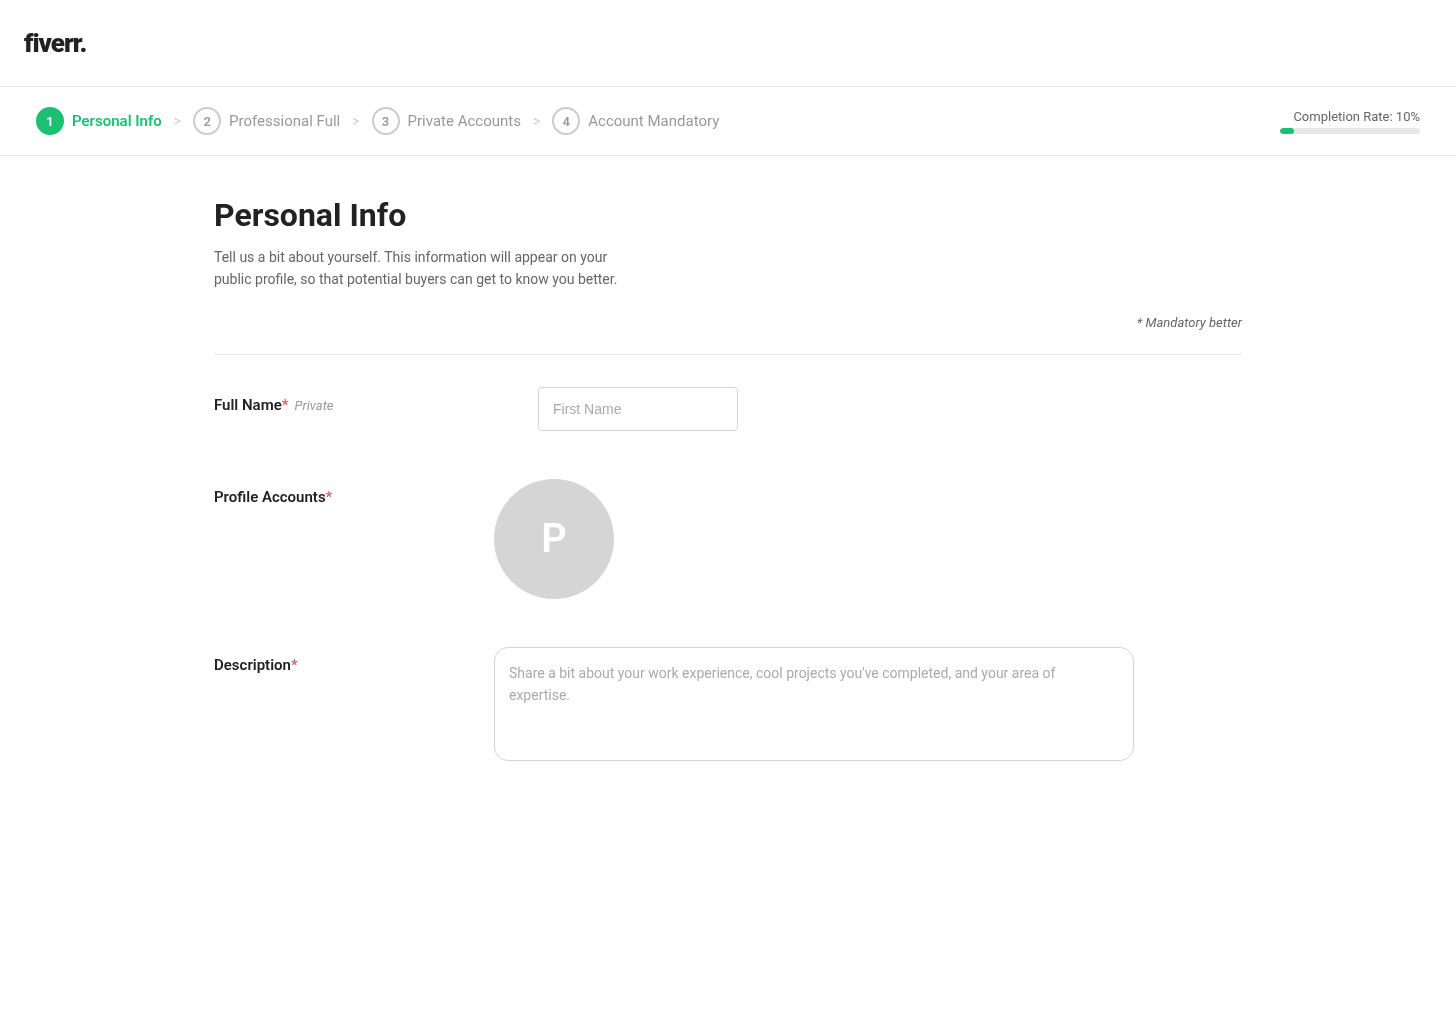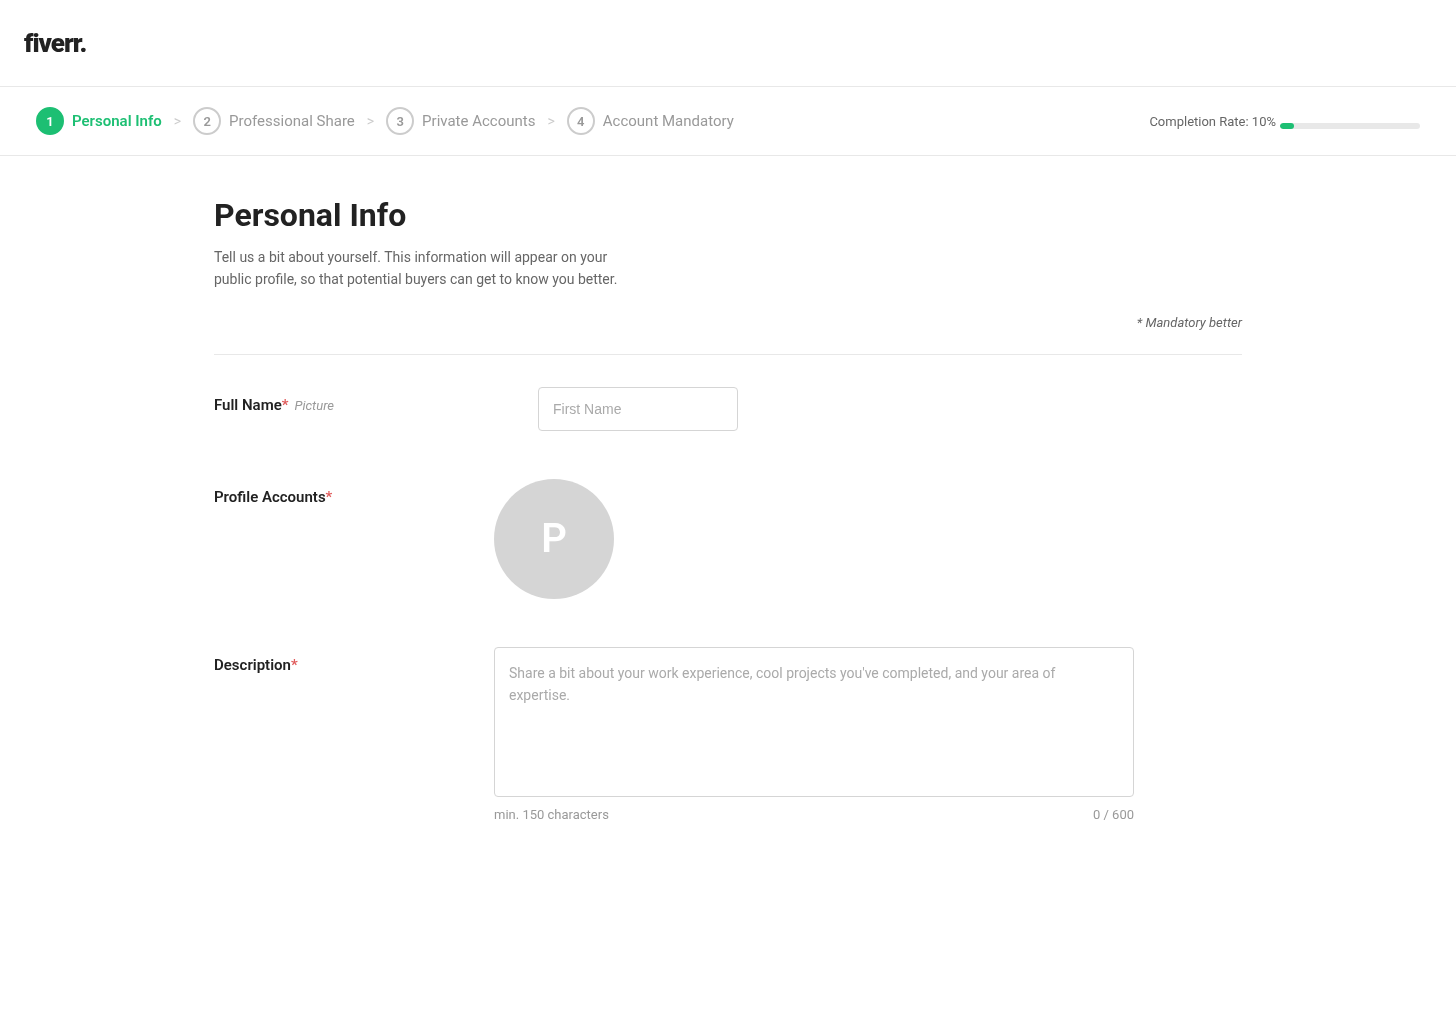--- a/index.html
+++ b/index.html
@@ -274,7 +274,7 @@
       <div class="step-circle">
         <span>2</span>
       </div>
-      <span class="step-label">Professional Share</span>
+      <span class="step-label">Professional Full</span>
     </div>
 
     <span class="step-separator">&gt;</span>

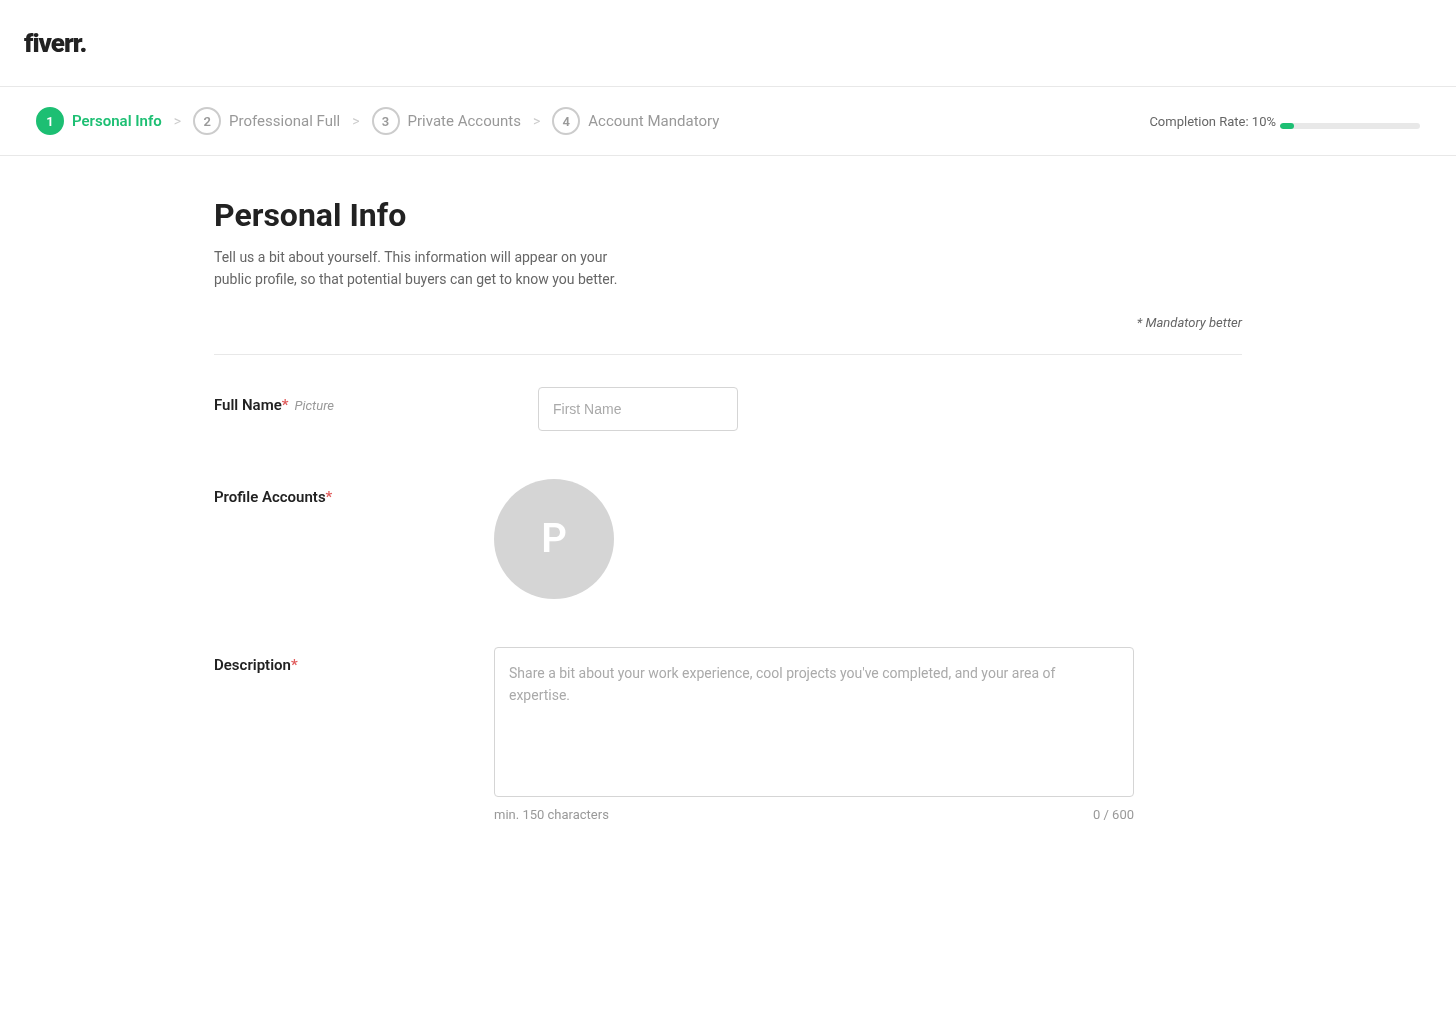--- a/index.html
+++ b/index.html
@@ -86,6 +86,7 @@
     
     .completion-rate {
       display: flex;
+      flex-direction: column;
       align-items: flex-end;
       gap: 4px;
     }

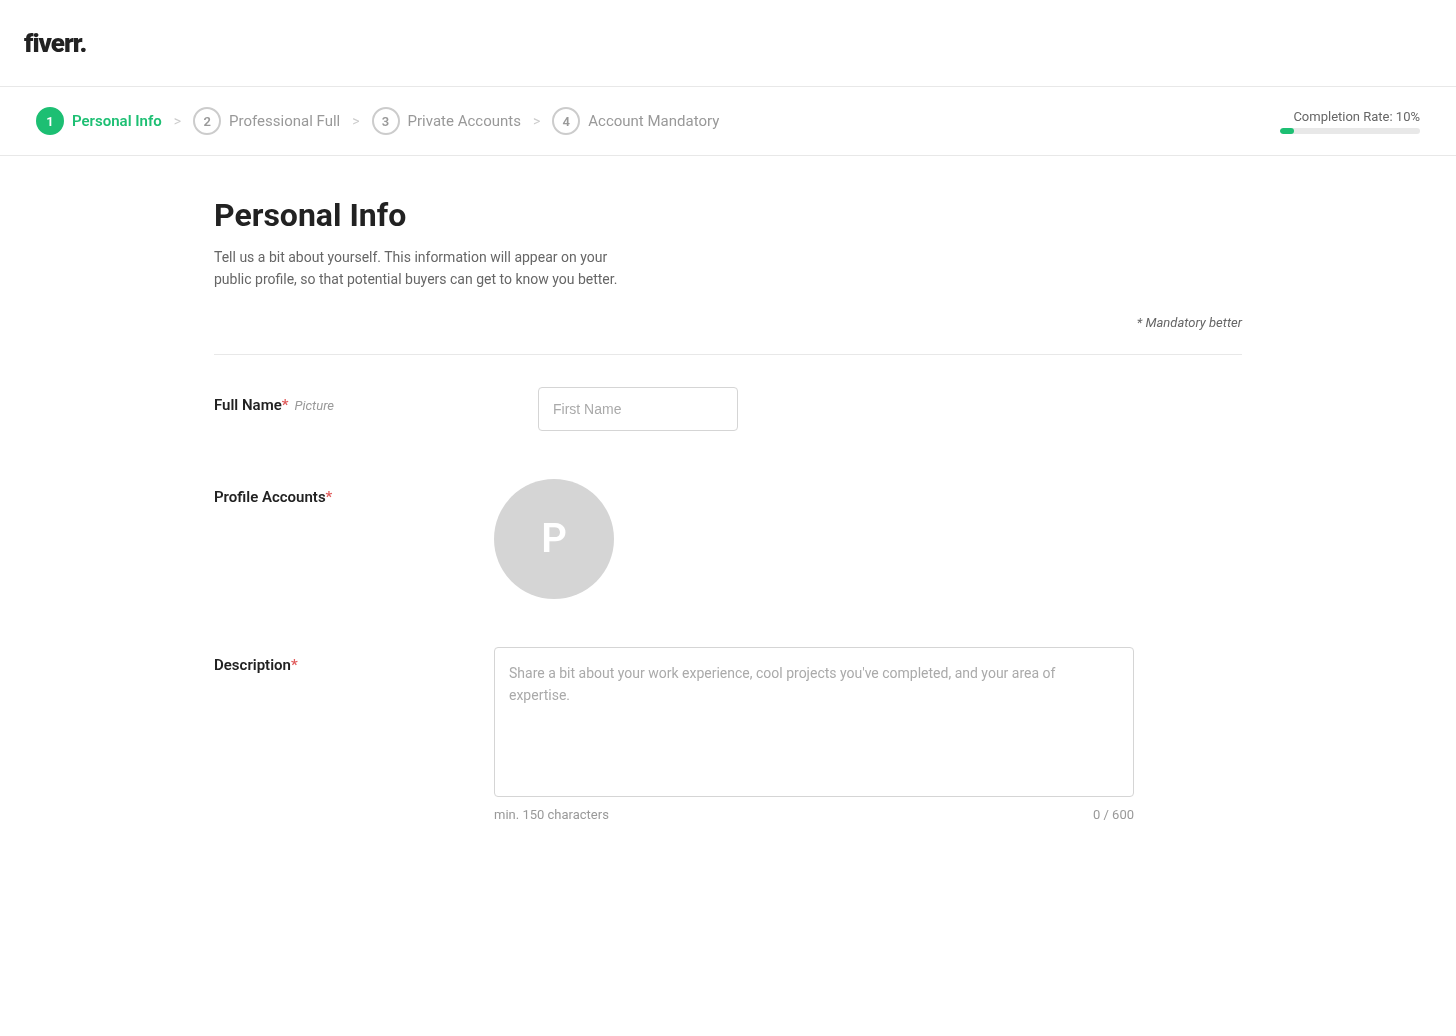--- a/index.html
+++ b/index.html
@@ -317,7 +317,7 @@
   <div class="form-row">
     <div class="form-label-col">
       <span class="form-label">
-        <span>Full Name</span><span class="required">*</span><span class="private-badge">Picture</span>
+        <span>Full Name</span><span class="required">*</span><span class="private-badge">Private</span>
       </span>
     </div>
     <div class="form-field-col">

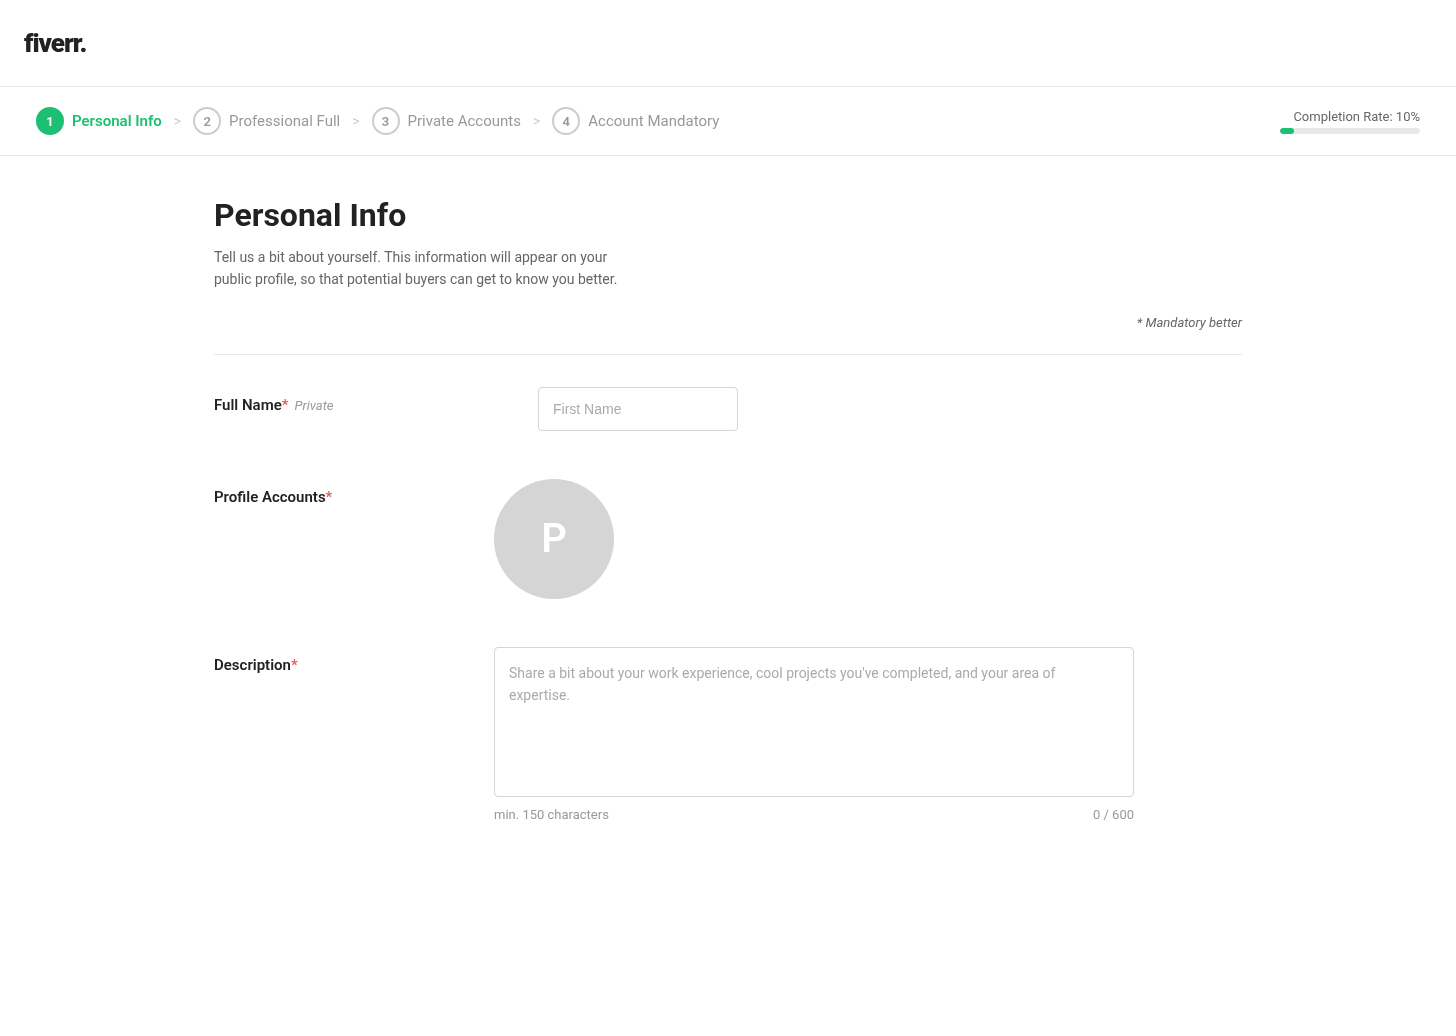--- a/index.html
+++ b/index.html
@@ -227,9 +227,9 @@
 
     .description-textarea {
       width: 100%;
-      height: 150px;
+      height: 114px;
       border: 1px solid #d5d5d5;
-      border-radius: 4px;
+      border-radius: 14px;
       padding: 14px;
       font-size: 14px;
       color: #333;

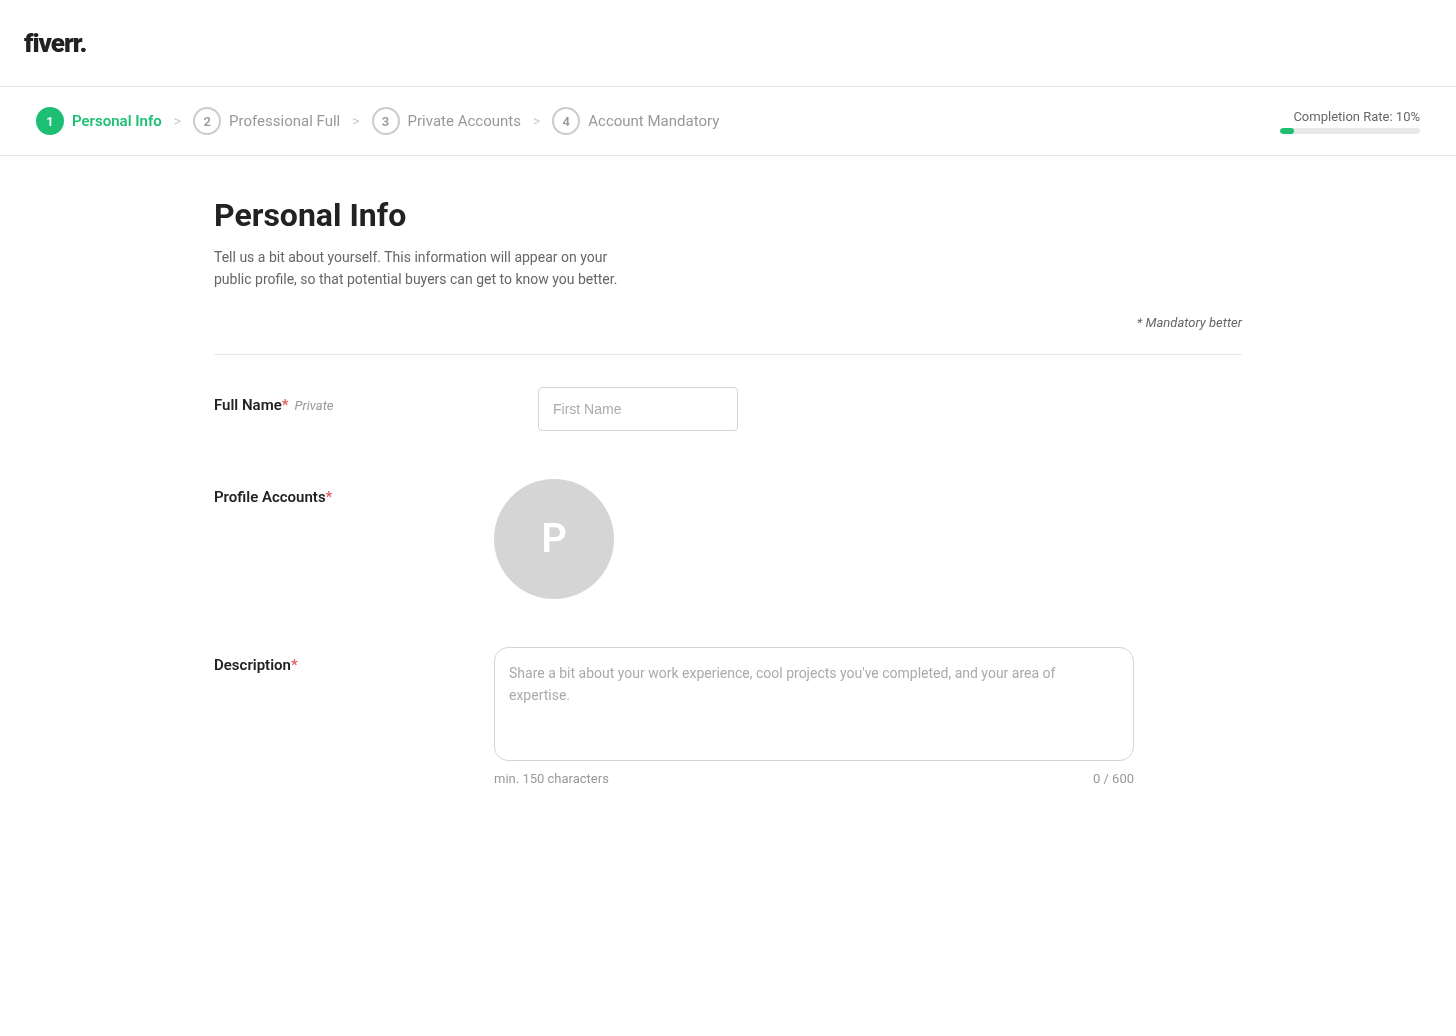--- a/index.html
+++ b/index.html
@@ -349,10 +349,6 @@
     <div class="form-field-col">
       <div class="description-wrapper">
         <textarea class="description-textarea" placeholder="Share a bit about your work experience, cool projects you've completed, and your area of expertise." style=""></textarea>
-        <div class="description-meta">
-          <span>min. 150 characters</span>
-          <span>0 / 600</span>
-        </div>
       </div>
     </div>
   </div>

